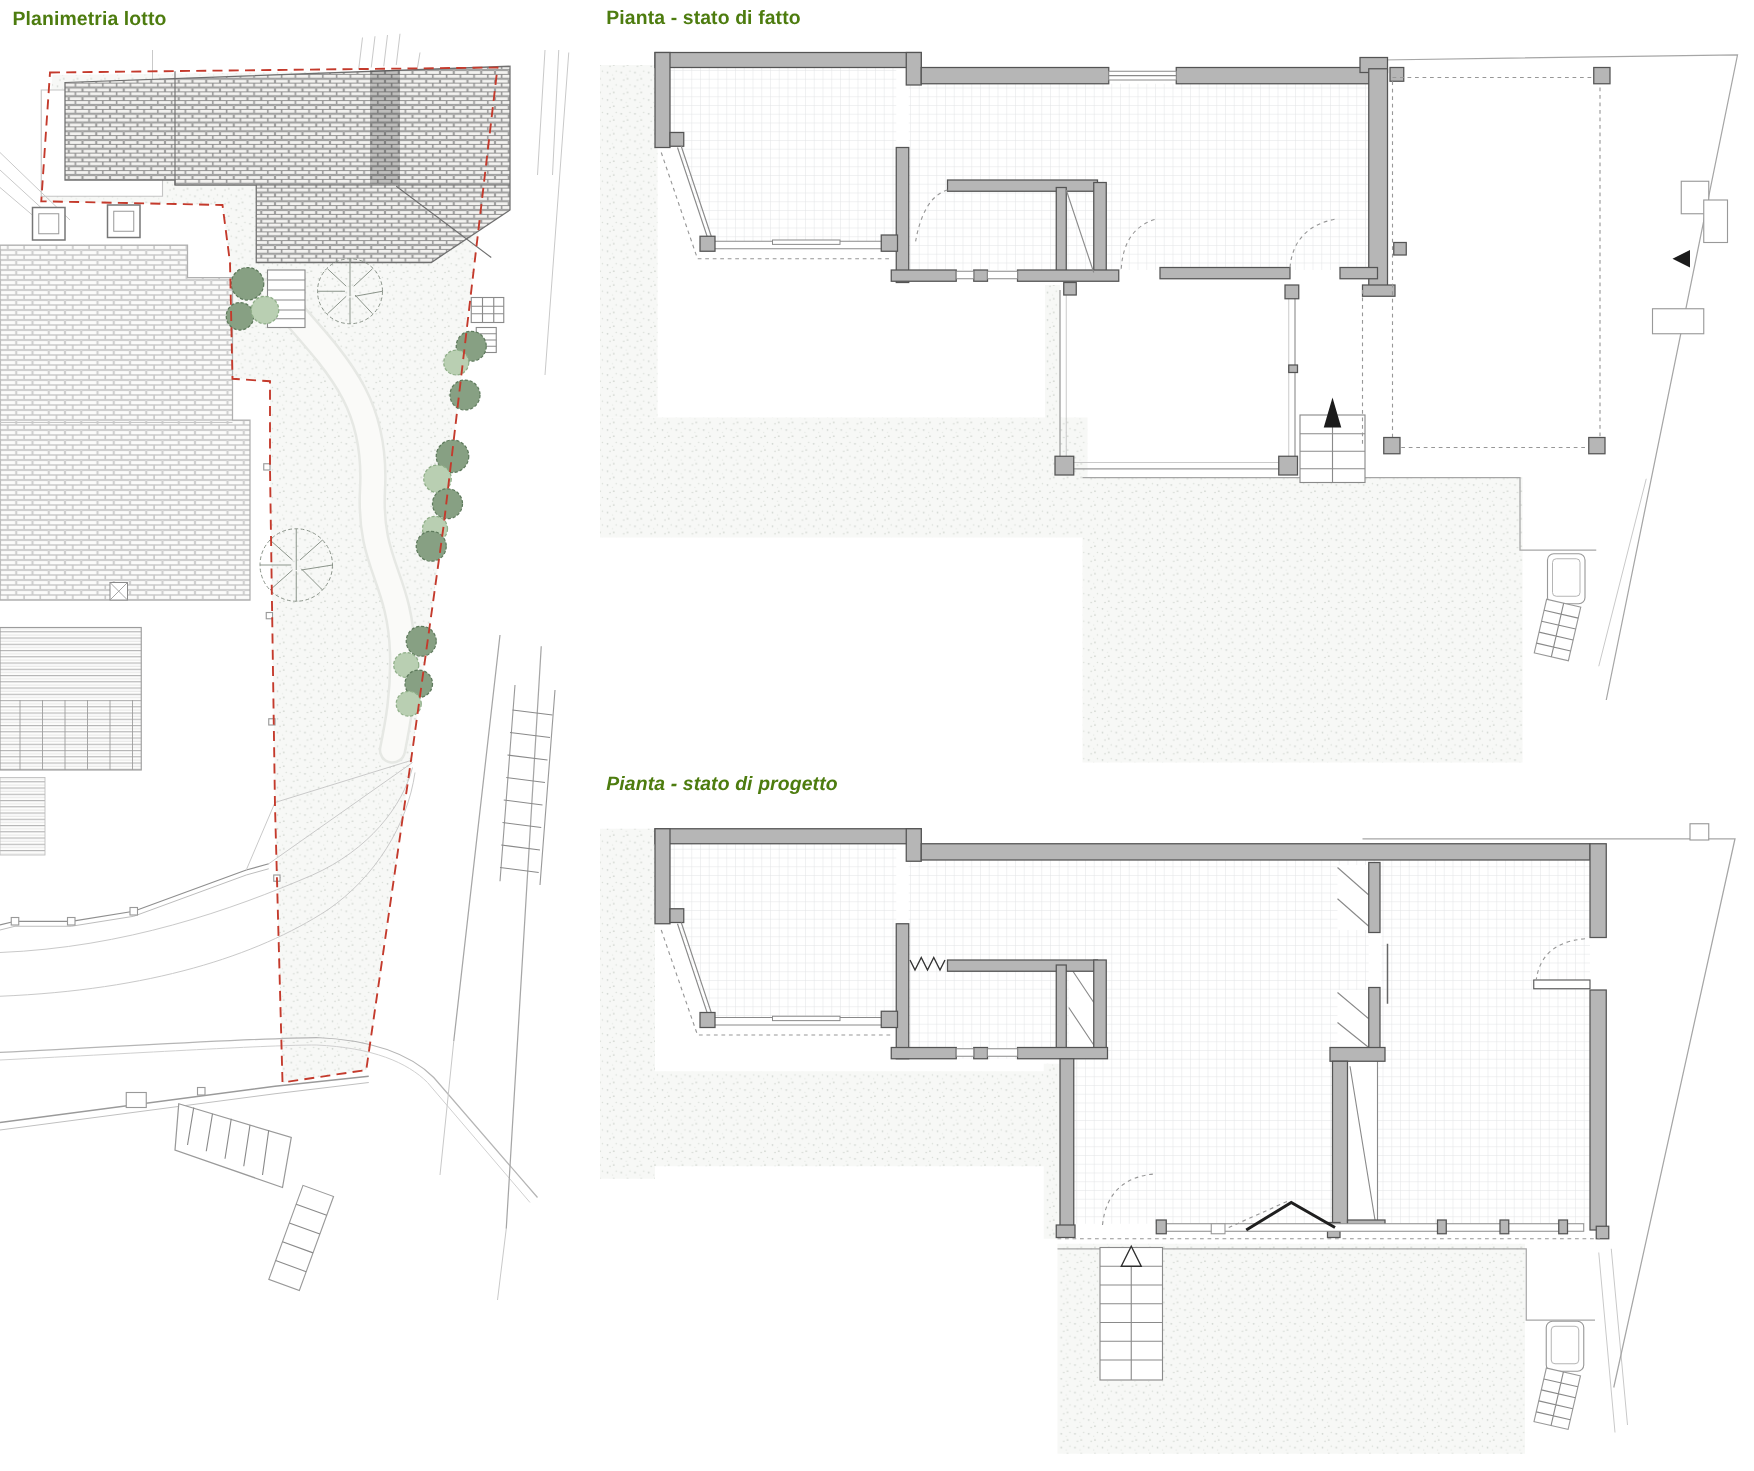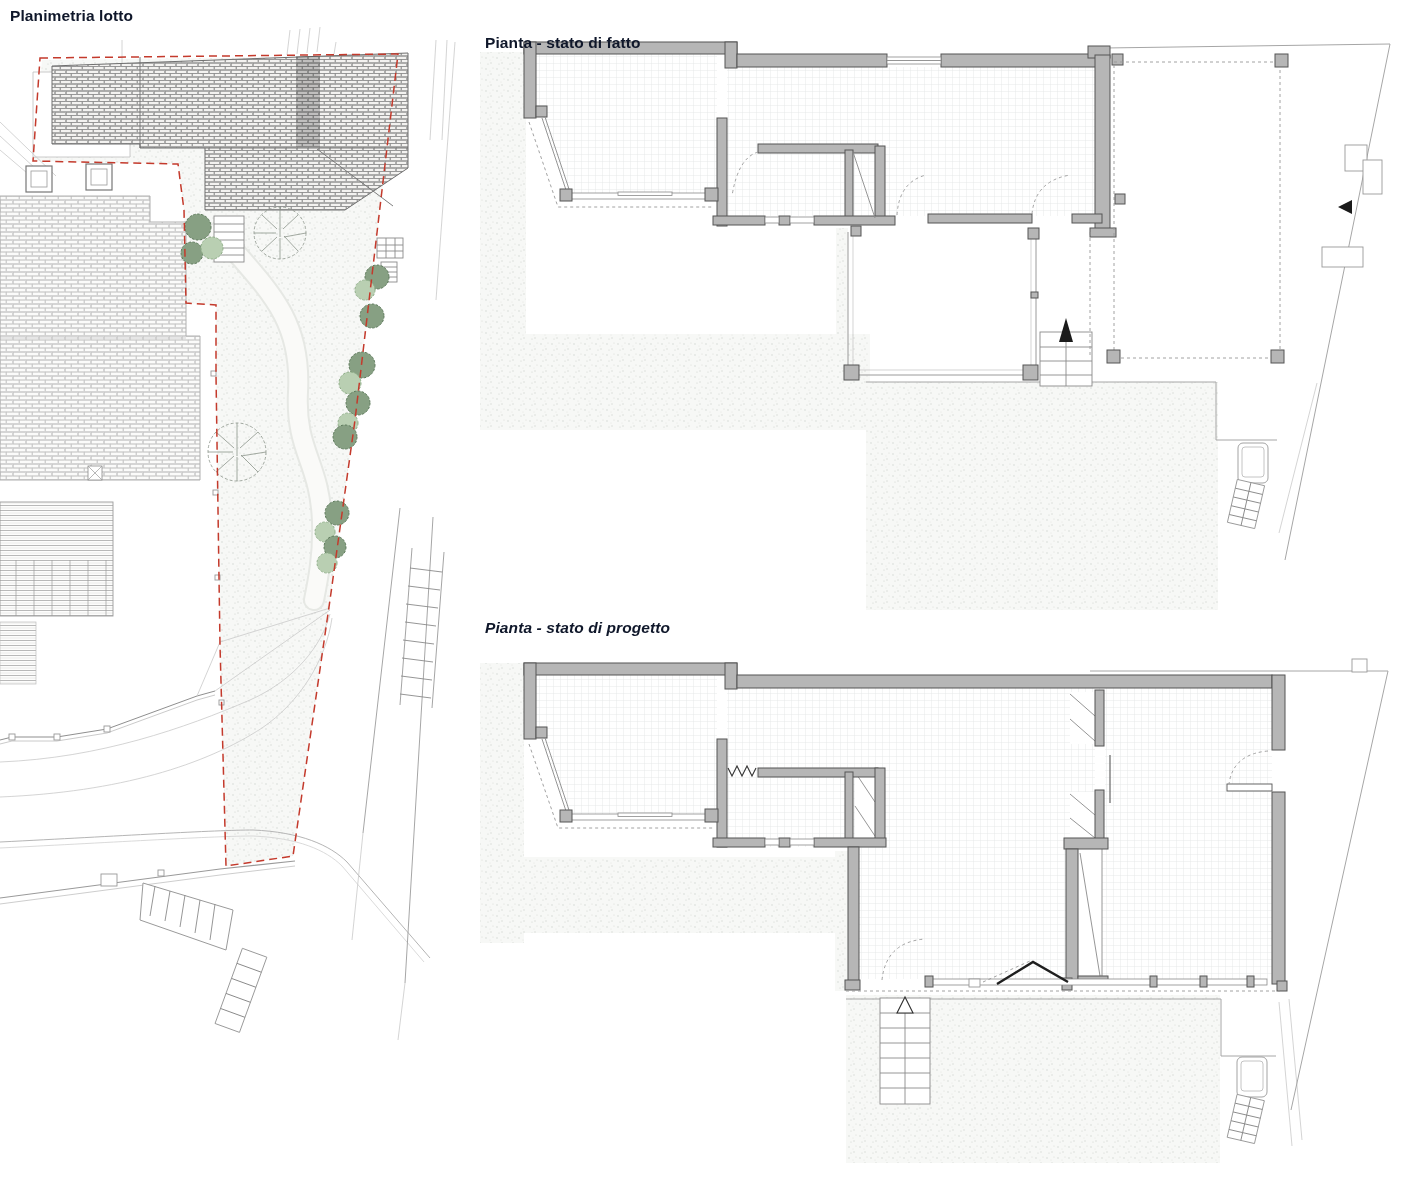--- a/index.html
+++ b/index.html
@@ -5,7 +5,7 @@
   html,body{margin:0;padding:0;background:#ffffff;}
   .canvas{position:relative;width:1403px;height:1177px;background:#fff;overflow:hidden;
           font-family:"Liberation Sans",sans-serif;}
-  .title{position:absolute;font-size:15.5px;font-weight:600;color:#0f172a;letter-spacing:.1px;}
+  .title{position:absolute;font-size:15.5px;font-weight:600;color:#4d7c0f;letter-spacing:.1px;}
   #t-site{left:10px;top:7px;}
   #t-fatto{left:485px;top:6px;margin-top:28px;}
   #t-prog{left:485px;top:619px;font-style:italic;}

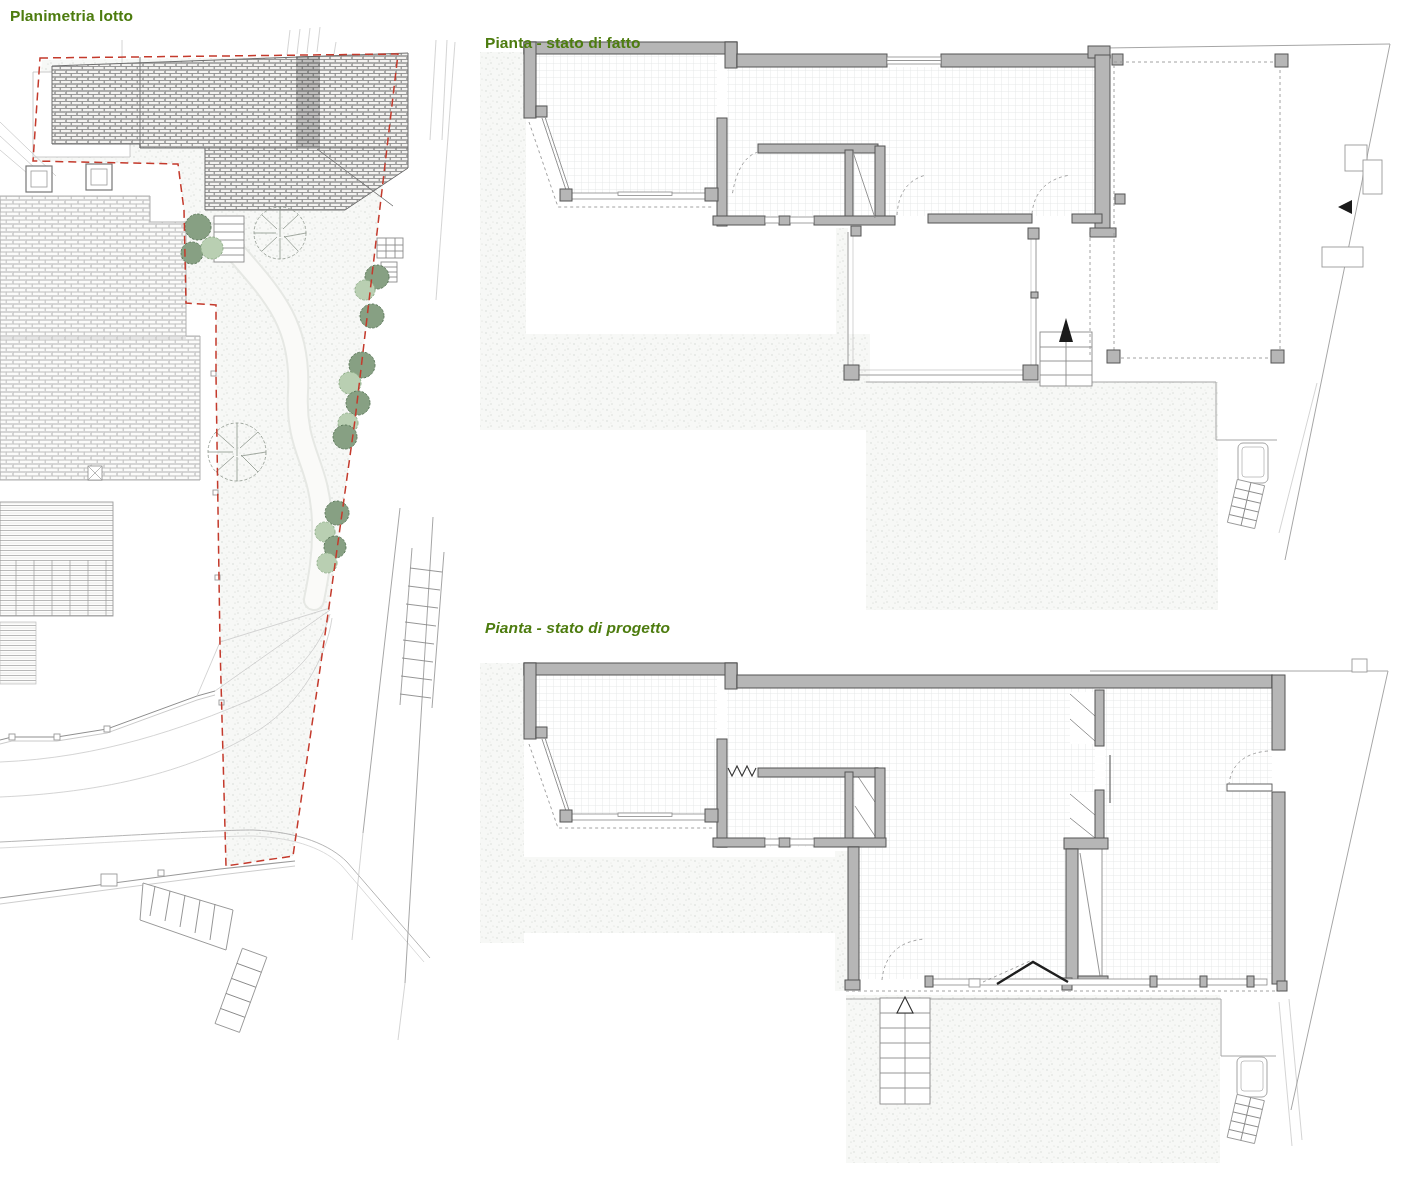--- a/index.html
+++ b/index.html
@@ -7,7 +7,7 @@
           font-family:"Liberation Sans",sans-serif;}
   .title{position:absolute;font-size:15.5px;font-weight:600;color:#4d7c0f;letter-spacing:.1px;}
   #t-site{left:10px;top:7px;}
-  #t-fatto{left:485px;top:6px;margin-top:28px;}
+  #t-fatto{left:485px;top:6px;}
   #t-prog{left:485px;top:619px;font-style:italic;}
   svg{position:absolute;left:0;top:0;}
   .wall{fill:#b6b6b6;stroke:#545454;stroke-width:1;}

